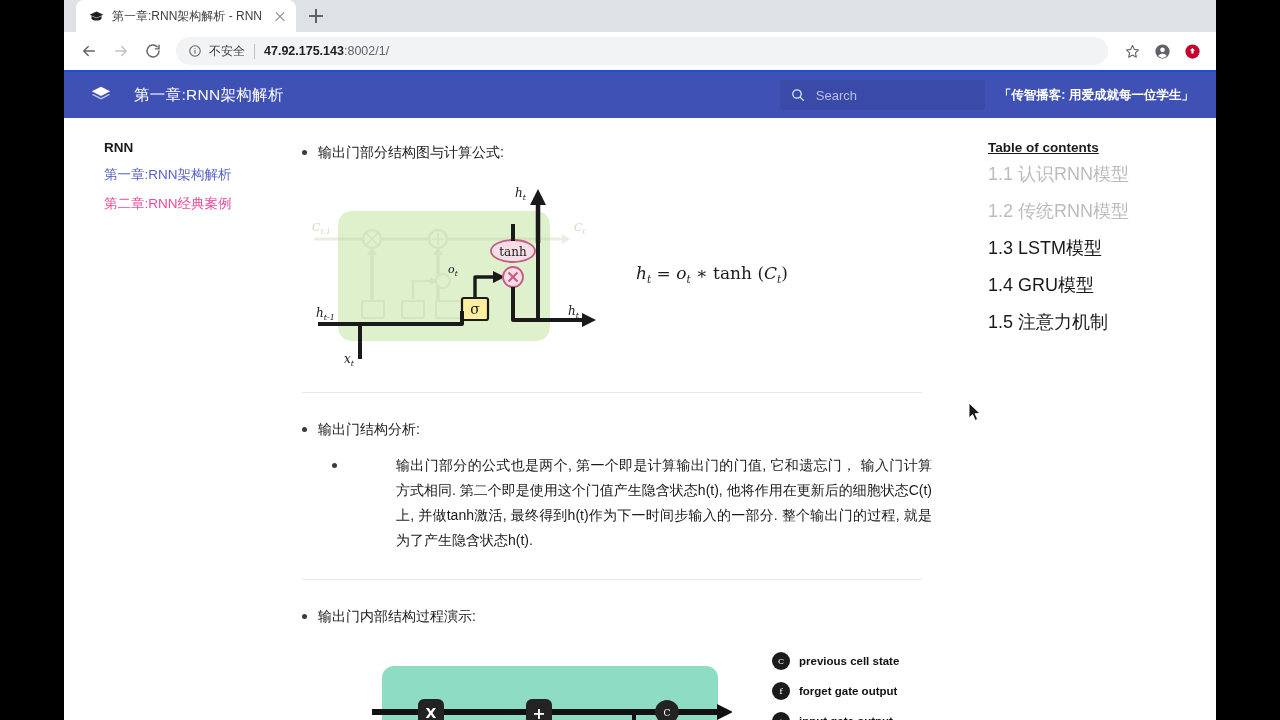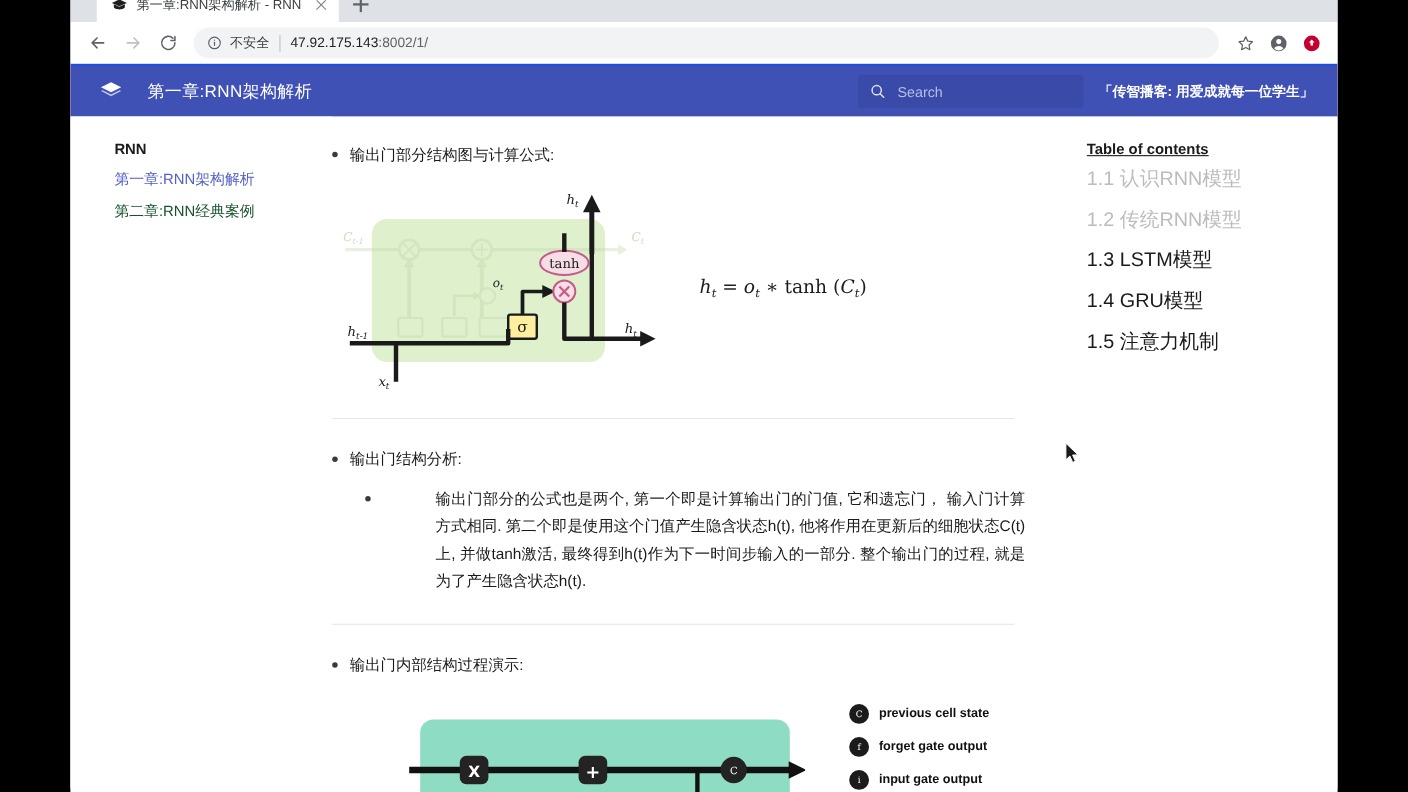--- a/index.html
+++ b/index.html
@@ -21,8 +21,8 @@
 
   
   .tabstrip {
-    position: relative; height: 20px; background: #dee1e6;
-    display: flex; align-items: flex-end; padding-left: 24px;
+    position: relative; height: 32px; background: #dee1e6;
+    display: flex; align-items: flex-end; padding-left: 12px;
   }
   .tab {
     display: flex; align-items: center; gap: 8px;

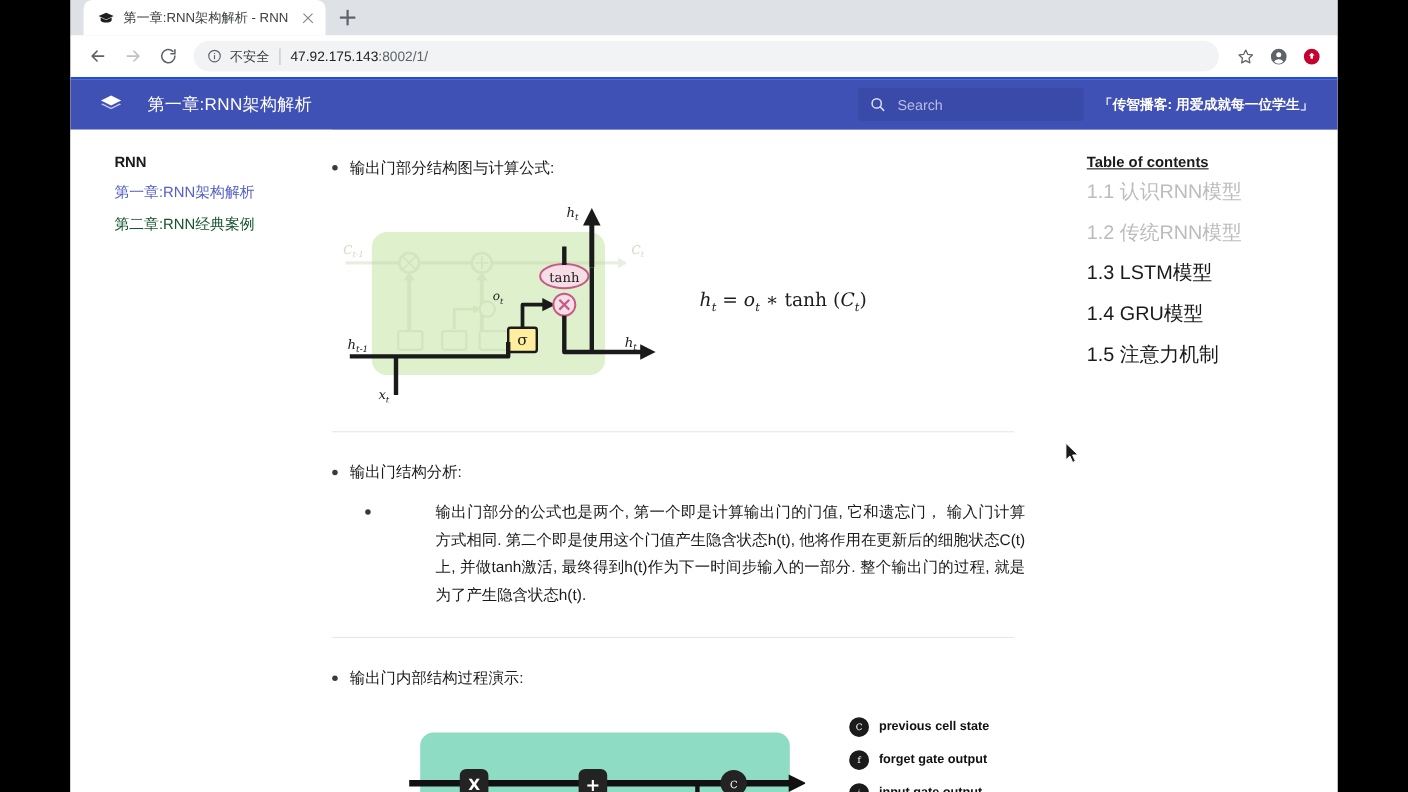--- a/index.html
+++ b/index.html
@@ -81,7 +81,7 @@
   }
   .omnibox-sep { width: 1px; height: 15px; background: #bdc1c6; margin: 0 2px; }
   .omnibox-url { font-size: 12.5px; color: #5f6368; white-space: nowrap; }
-  .omnibox-url b { color: #202124; font-weight: 400; }
+  .omnibox-url b { color: #202124; font-weight: 700; }
   .tb-icon {
     width: 28px; height: 28px; display: flex; align-items: center;
     justify-content: center; cursor: pointer; border-radius: 50%;

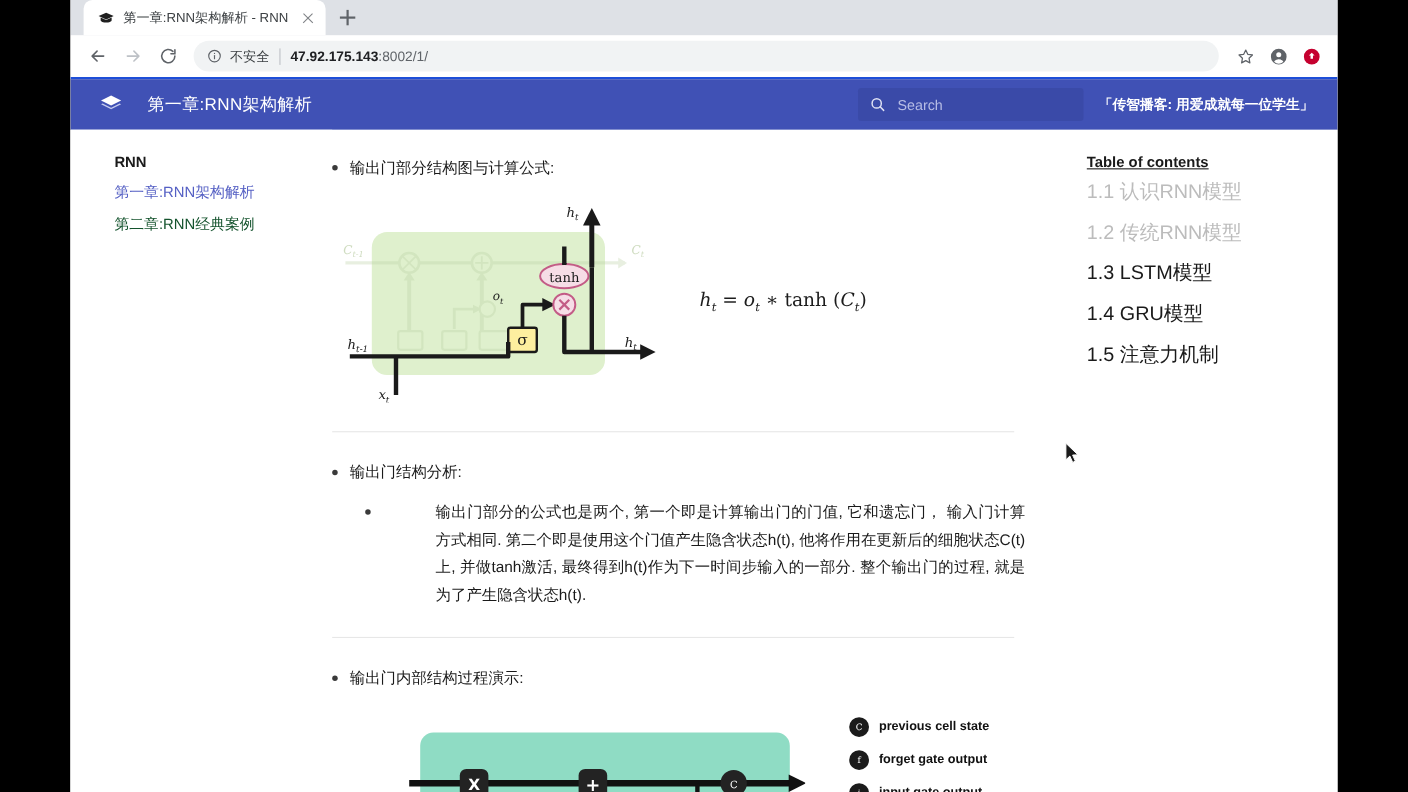--- a/index.html
+++ b/index.html
@@ -123,7 +123,7 @@
     font-size: 13.5px; font-weight: 700; color: #1a1a1a; margin-bottom: 11px;
   }
   .nav-item {
-    font-size: 13.5px; color: #14532d; margin-bottom: 11px; cursor: pointer;
+    font-size: 13.5px; color: #ec4899; margin-bottom: 11px; cursor: pointer;
     white-space: nowrap;
   }
   .nav-item.active { color: #5560c4; }

